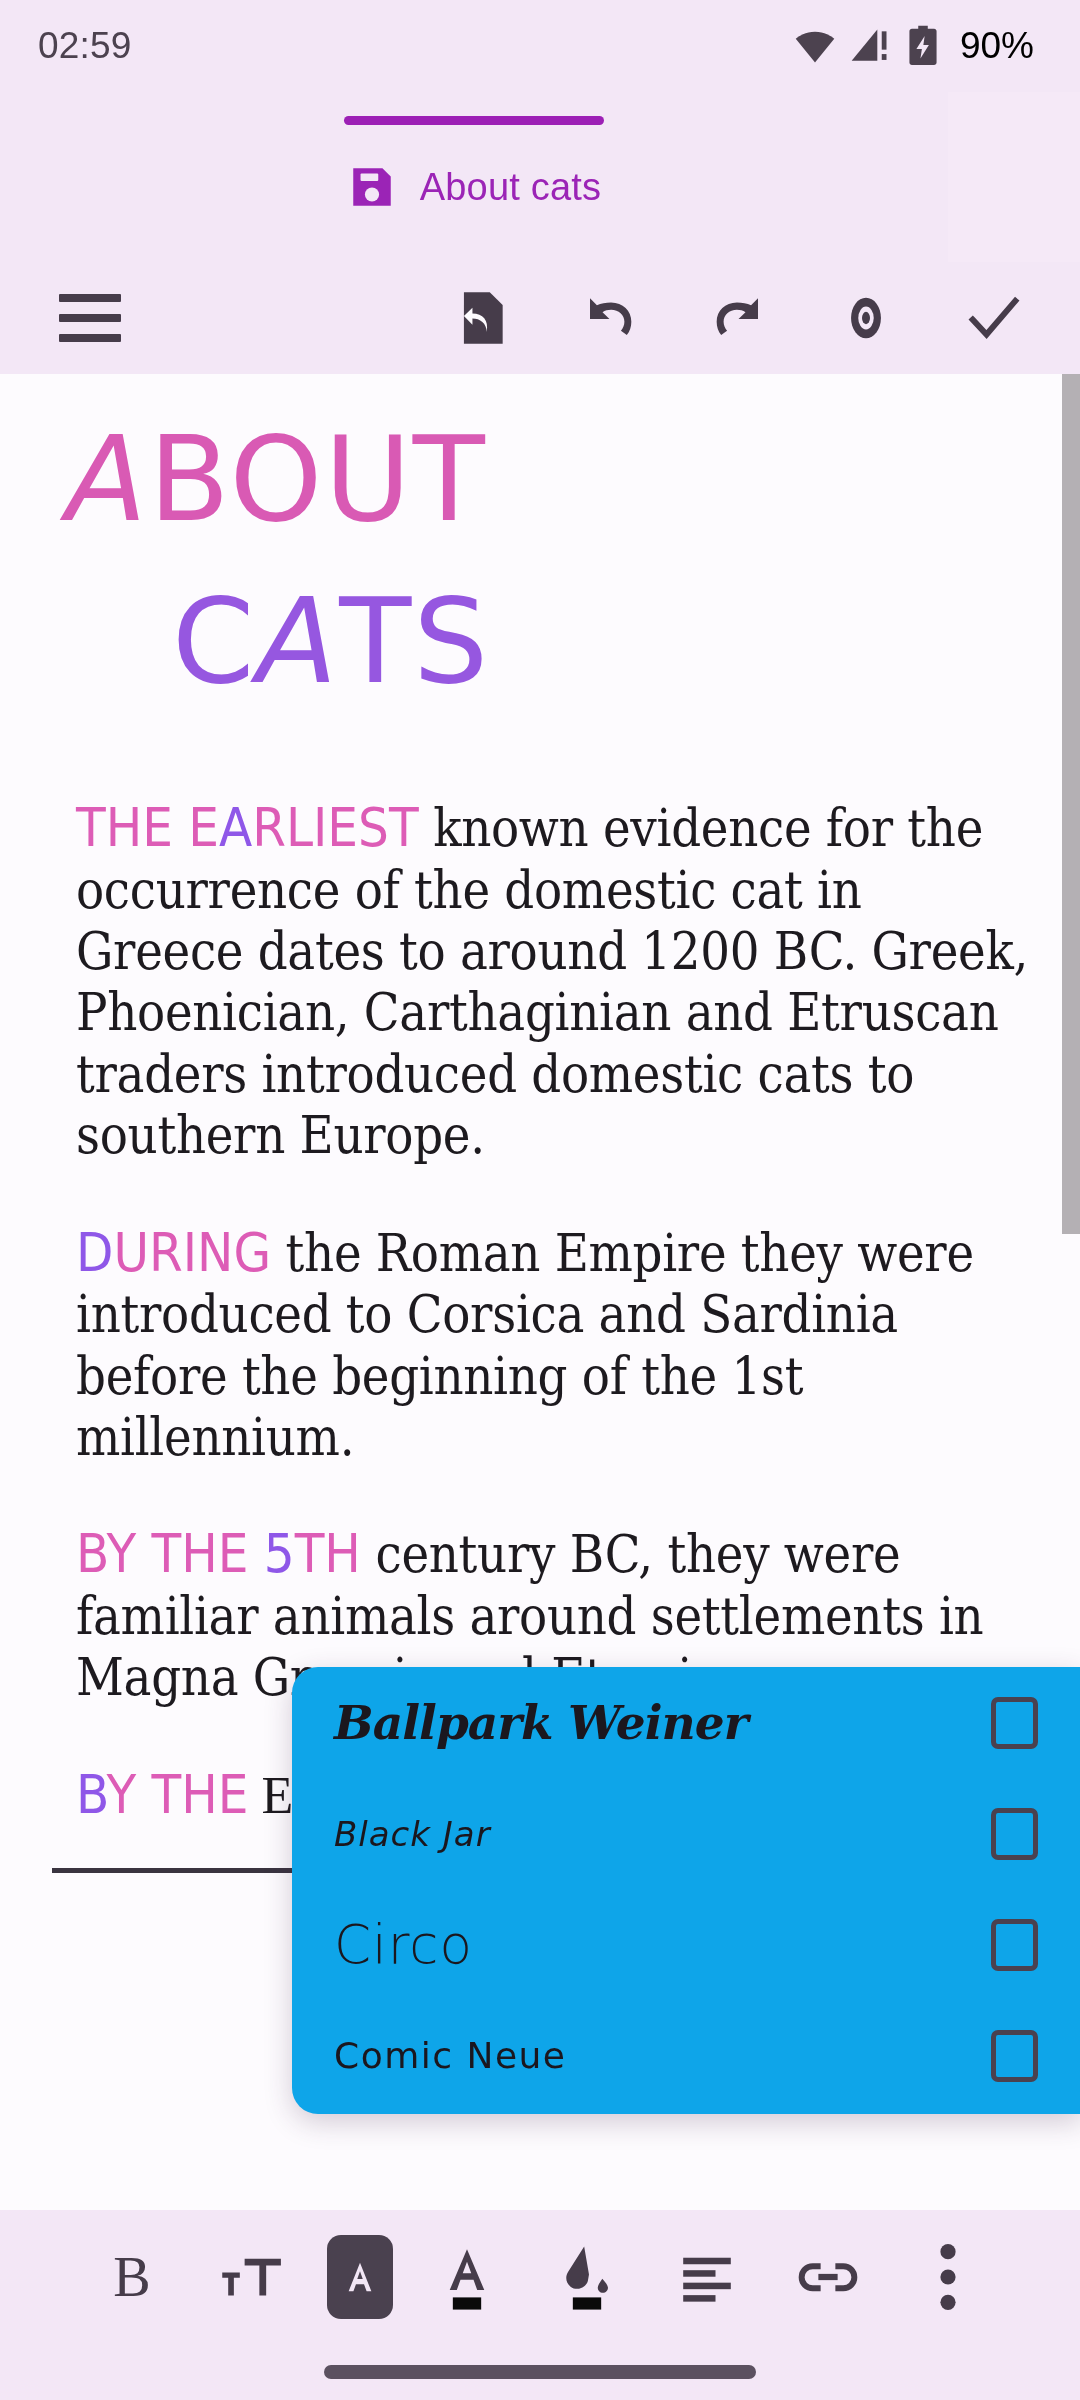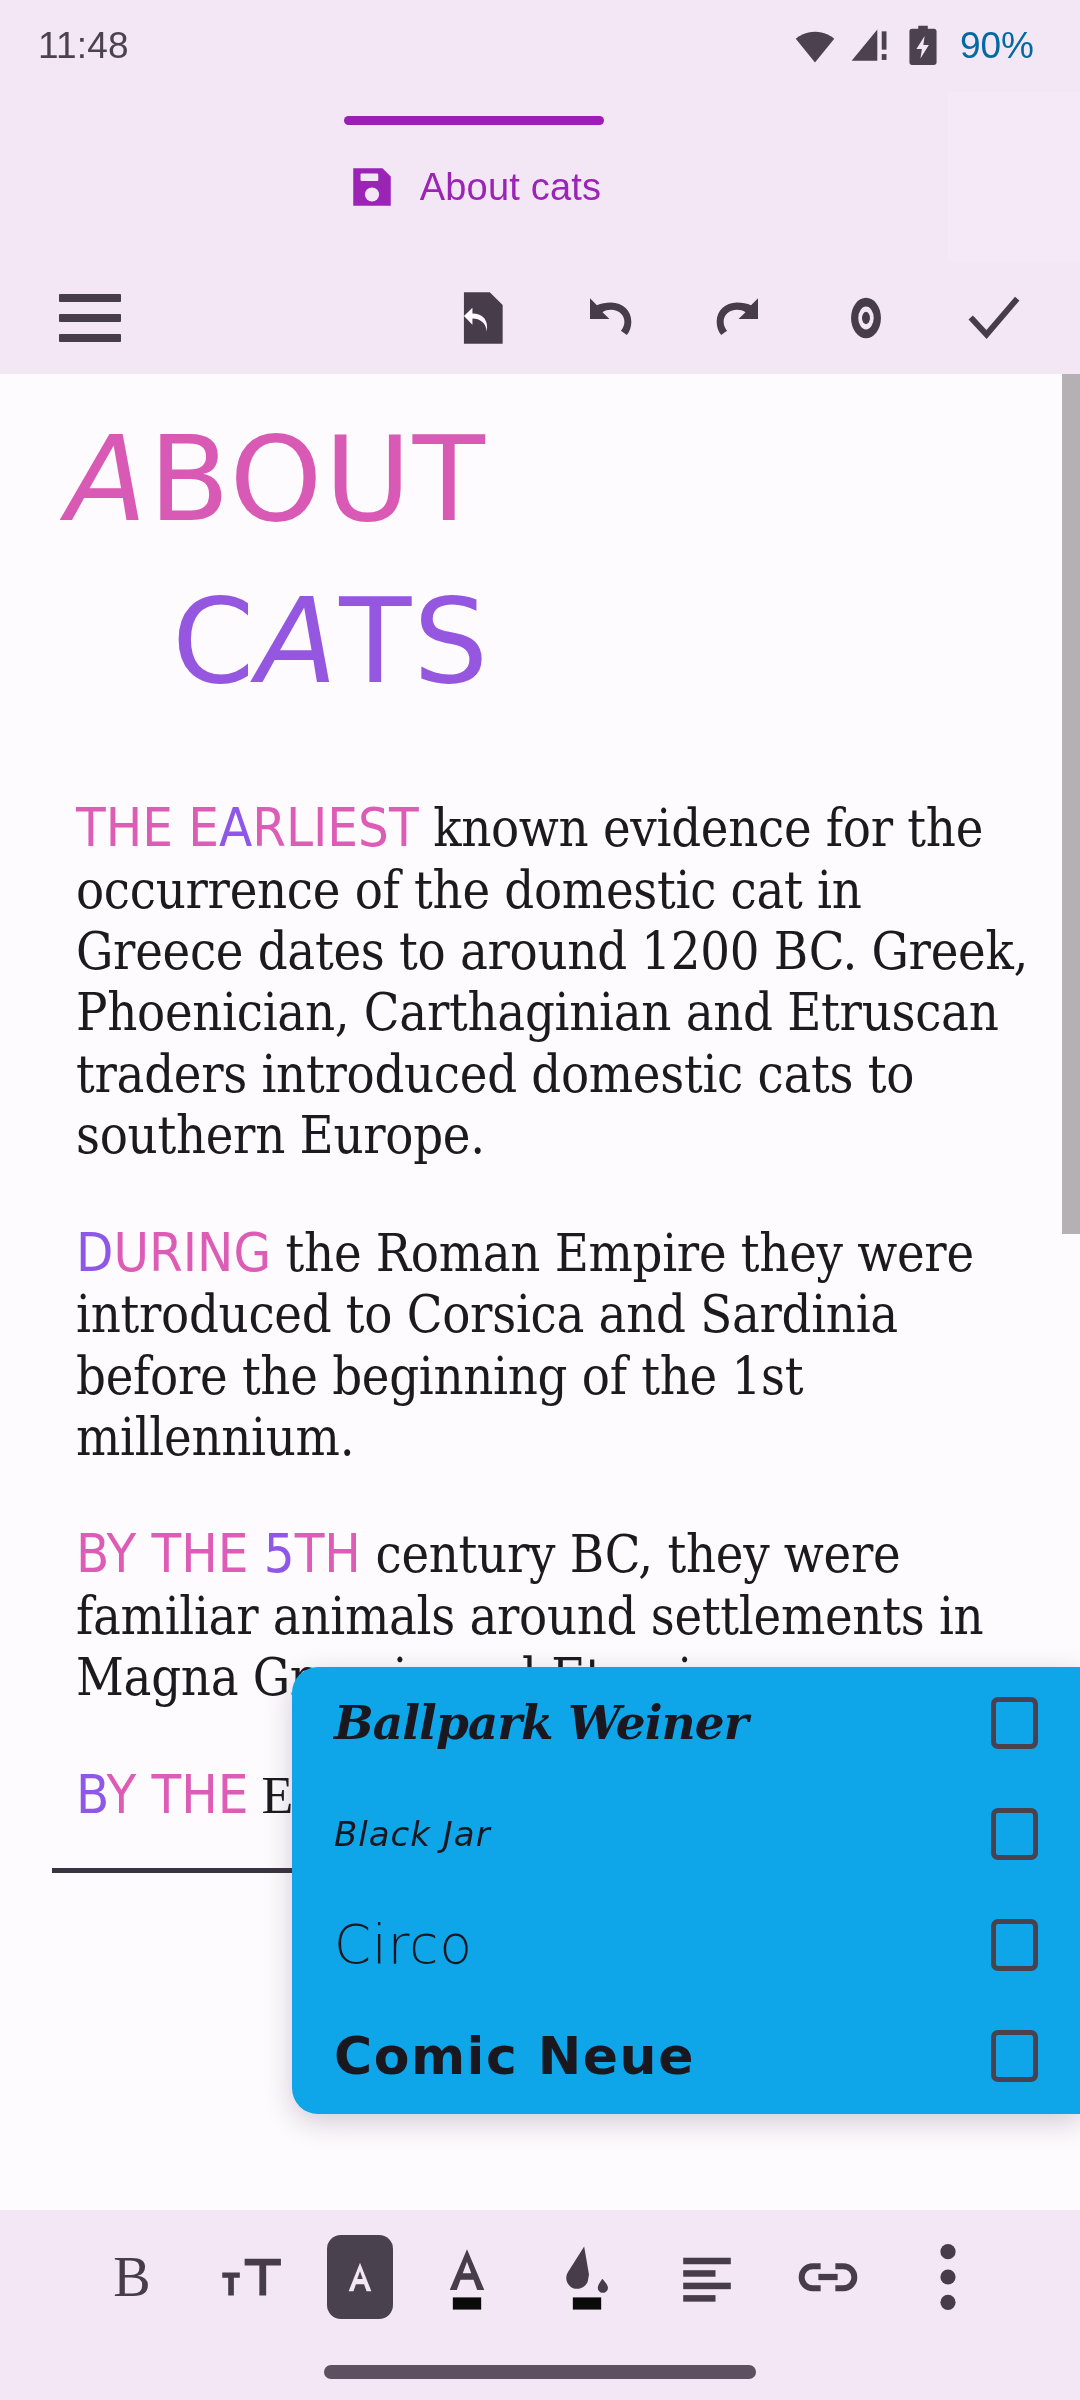--- a/index.html
+++ b/index.html
@@ -166,7 +166,7 @@
 <body>
 
 <div class="statusbar">
-  <div class="status-time">11:48</div>
+  <div class="status-time">02:59</div>
   <div class="status-right">
     <svg width="44" height="44" viewBox="0 0 24 24">
       <path fill="#4c424f" d="M12 21l10.5-13C21 6.6 17 4.2 12 4.2S3 6.6 1.5 8L12 21z"></path>

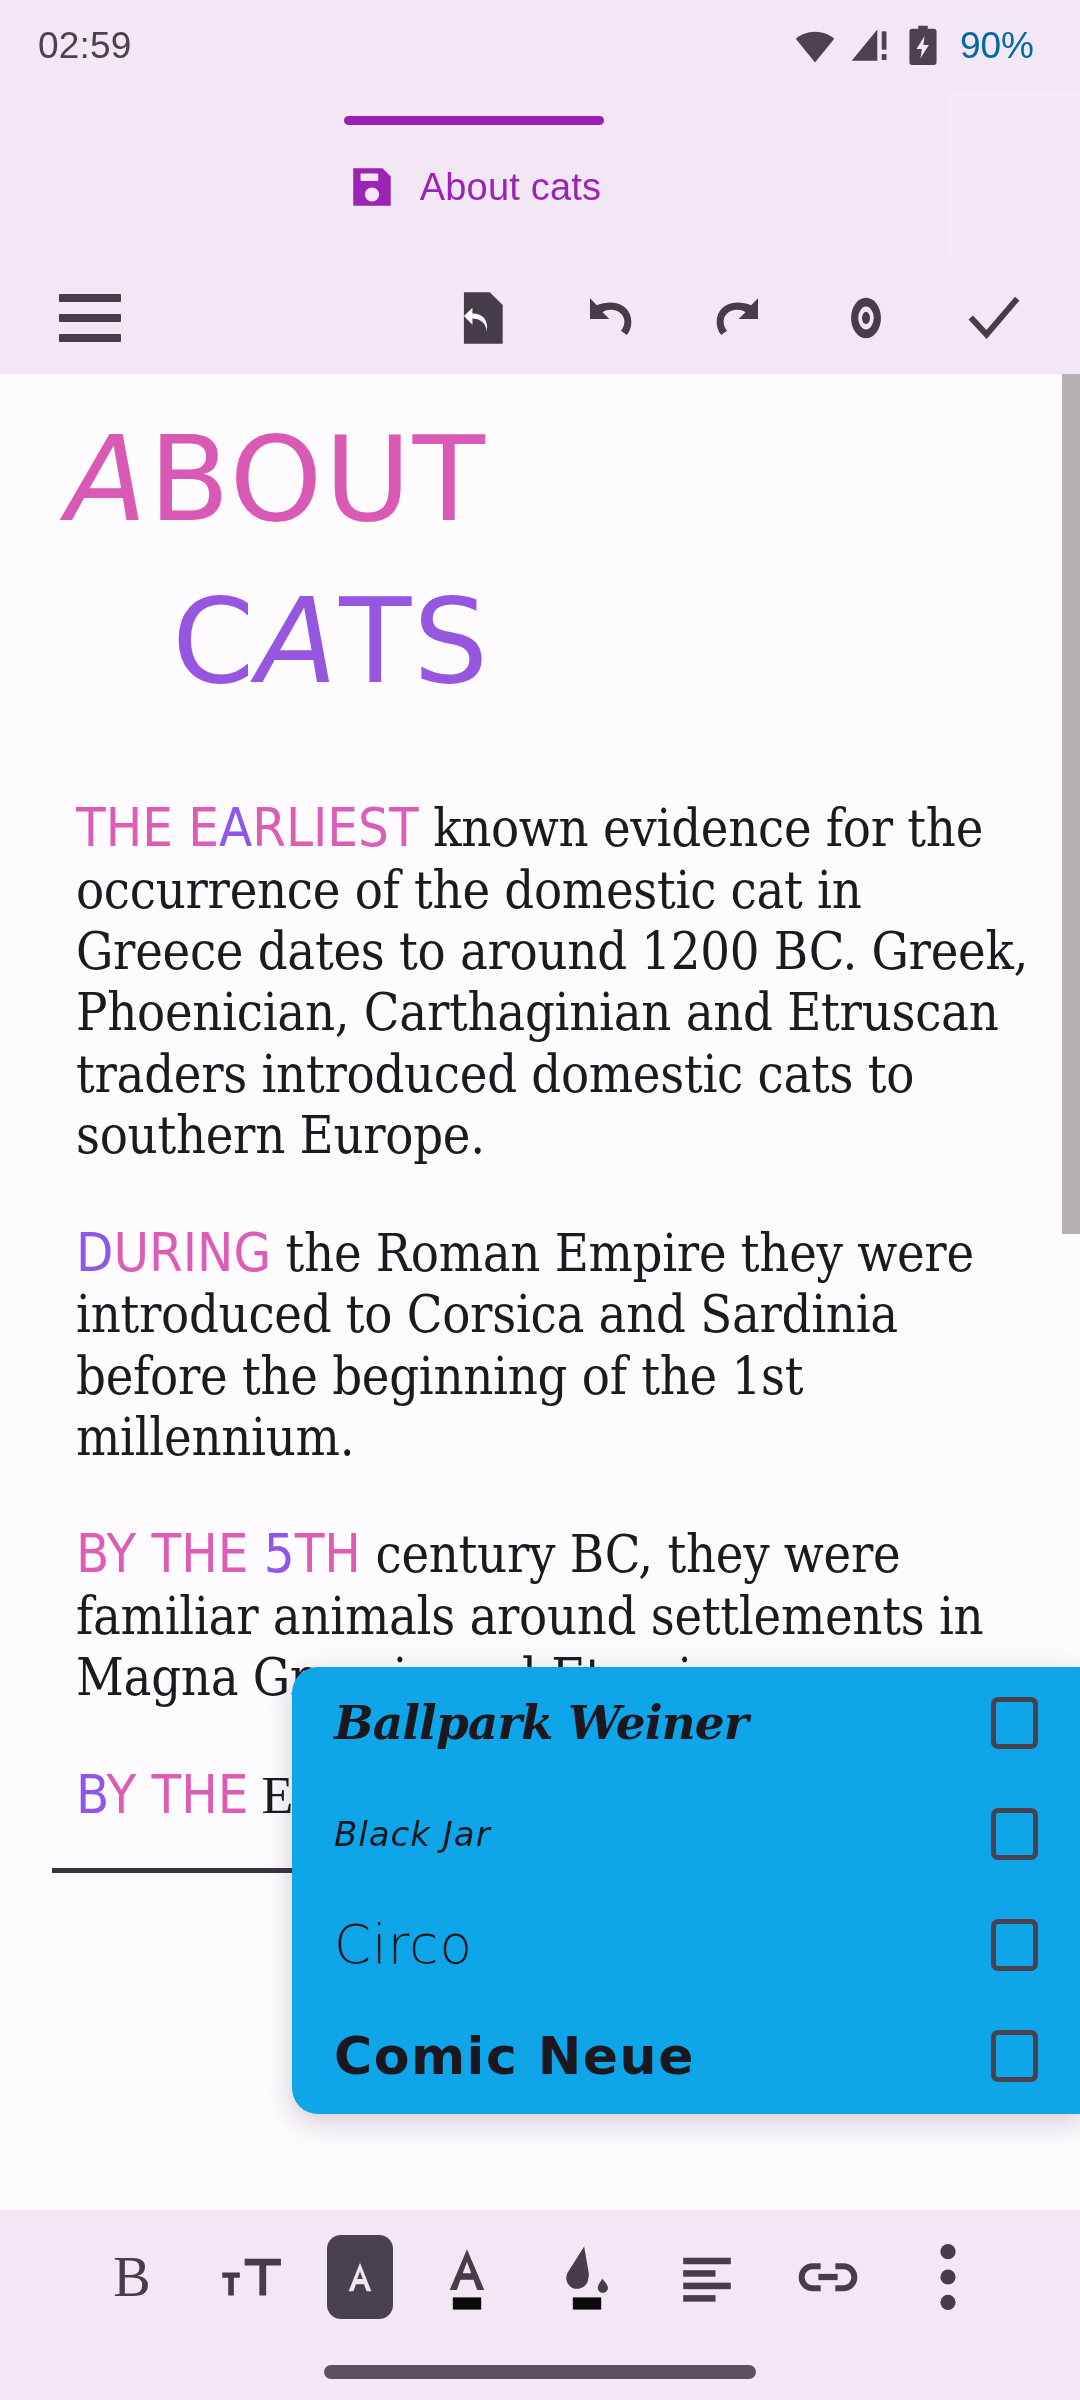--- a/index.html
+++ b/index.html
@@ -24,7 +24,7 @@
   }
   .status-right{ display:flex; align-items:center; gap:11px; }
   .status-right svg{ display:block; }
-  .status-batt{ font-size:37px; color:#0369a1; margin-left:6px; }
+  .status-batt{ font-size:37px; color:#000000; margin-left:6px; }
 
   
   .tabstrip{

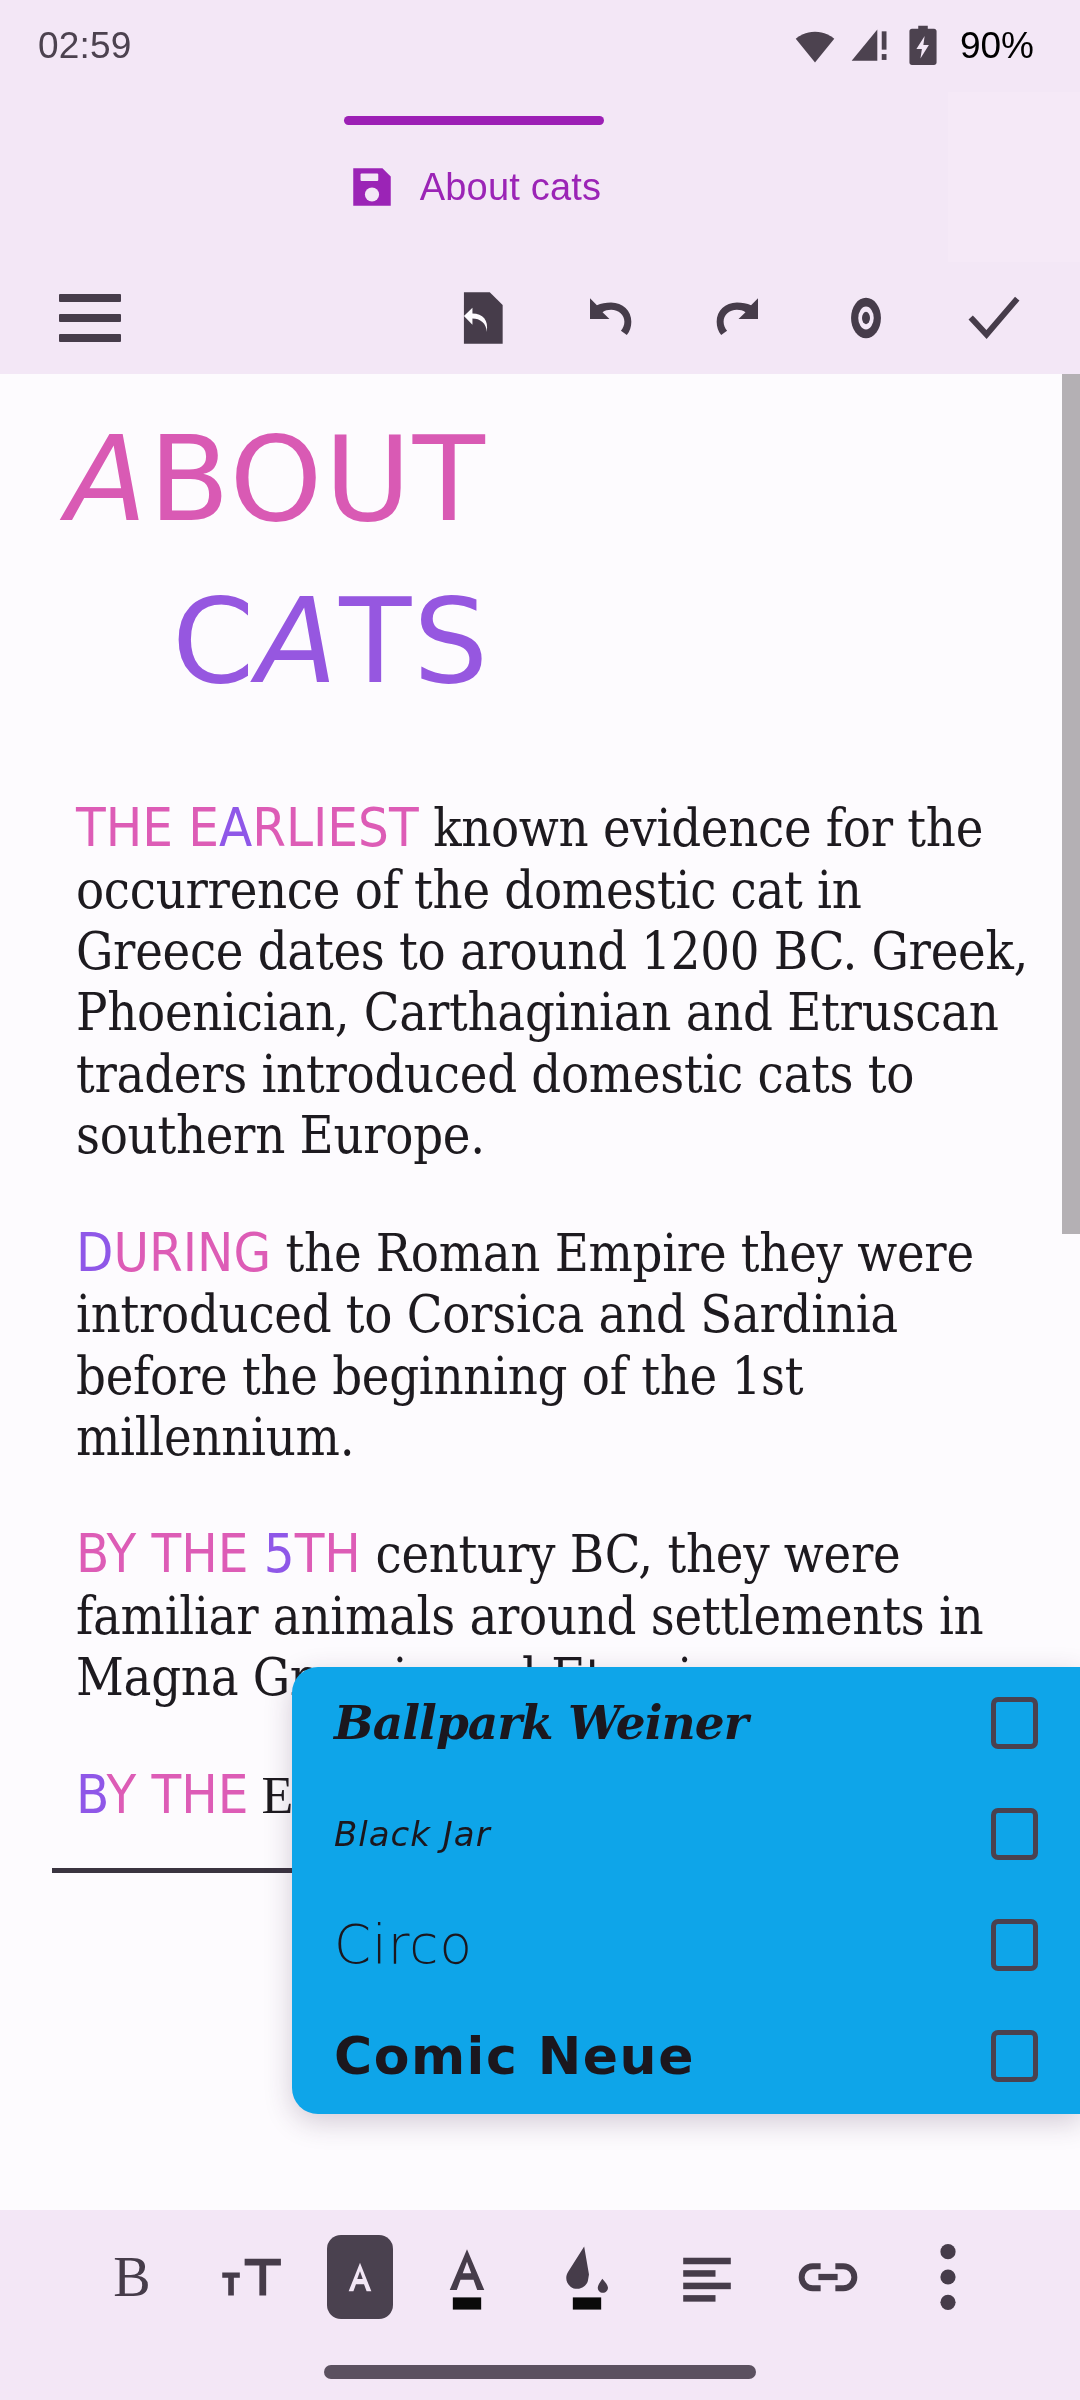--- a/index.html
+++ b/index.html
@@ -136,7 +136,7 @@
   .fn-ballpark{ font-family:"DejaVu Serif", serif; font-style:italic; font-weight:bold; font-size:47px; letter-spacing:-1px; }
   .fn-blackjar{ font-family:"DejaVu Sans", sans-serif; font-style:italic; font-weight:300; font-size:34px; letter-spacing:1px; }
   .fn-circo{ font-family:"DejaVu Sans", sans-serif; font-weight:300; font-size:53px; letter-spacing:1px; }
-  .fn-comic{ font-family:"DejaVu Sans", sans-serif; font-weight:700; font-size:52px; letter-spacing:1.5px; }
+  .fn-comic{ font-family:"DejaVu Sans", sans-serif; font-weight:400; font-size:36px; letter-spacing:1.5px; }
   .checkbox{
     width:47px; height:52px; border:5px solid #4a414f; border-radius:7px;
     background:transparent; flex:none;

